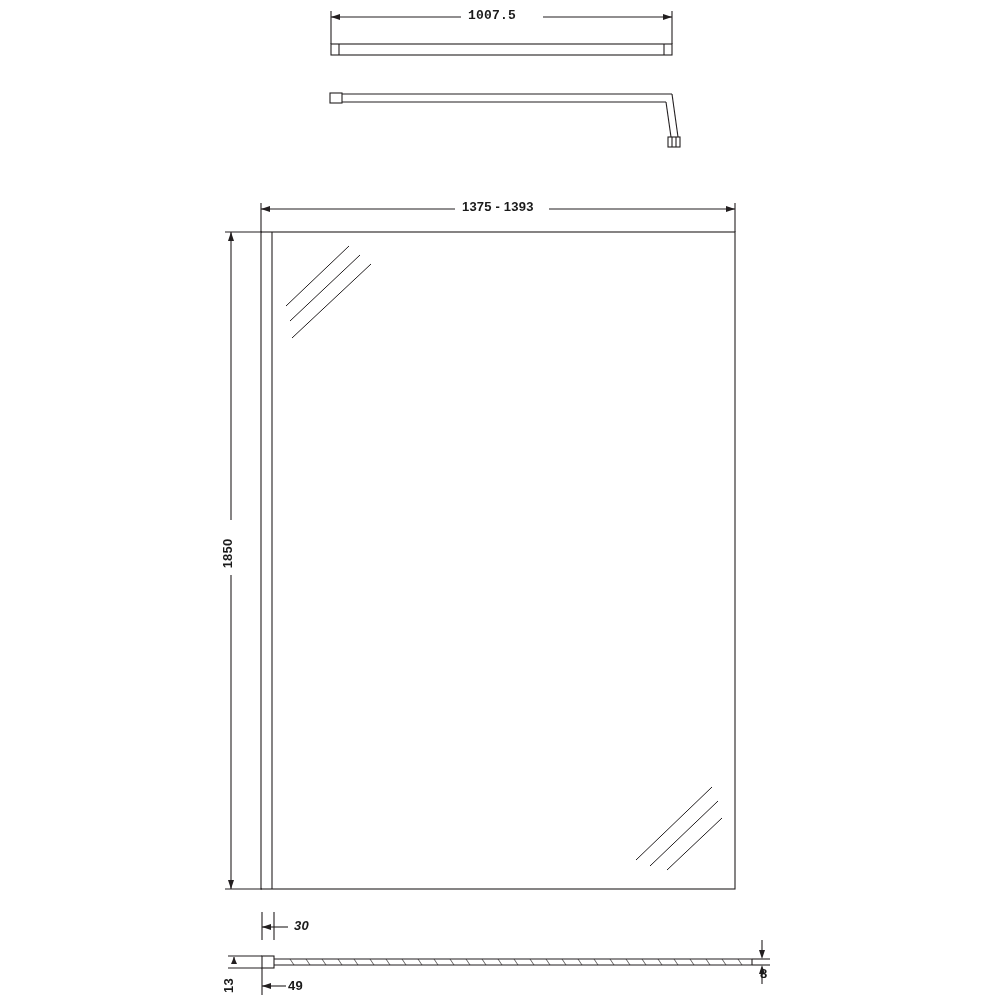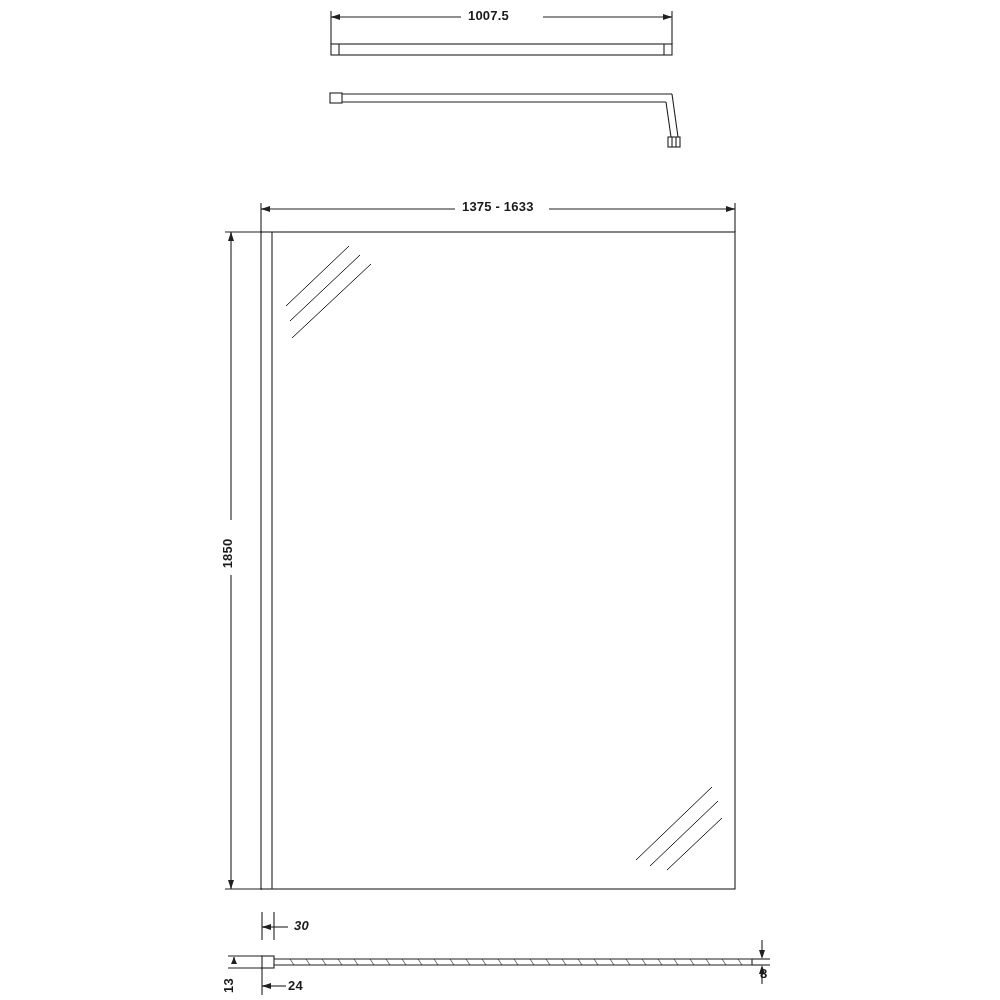--- a/index.html
+++ b/index.html
@@ -36,6 +36,7 @@
   .label-top-bar {
     left: 468px;
     top: 8px;
+    font-family: Liberation Mono, monospace;
   }
   .label-width {
     left: 462px;

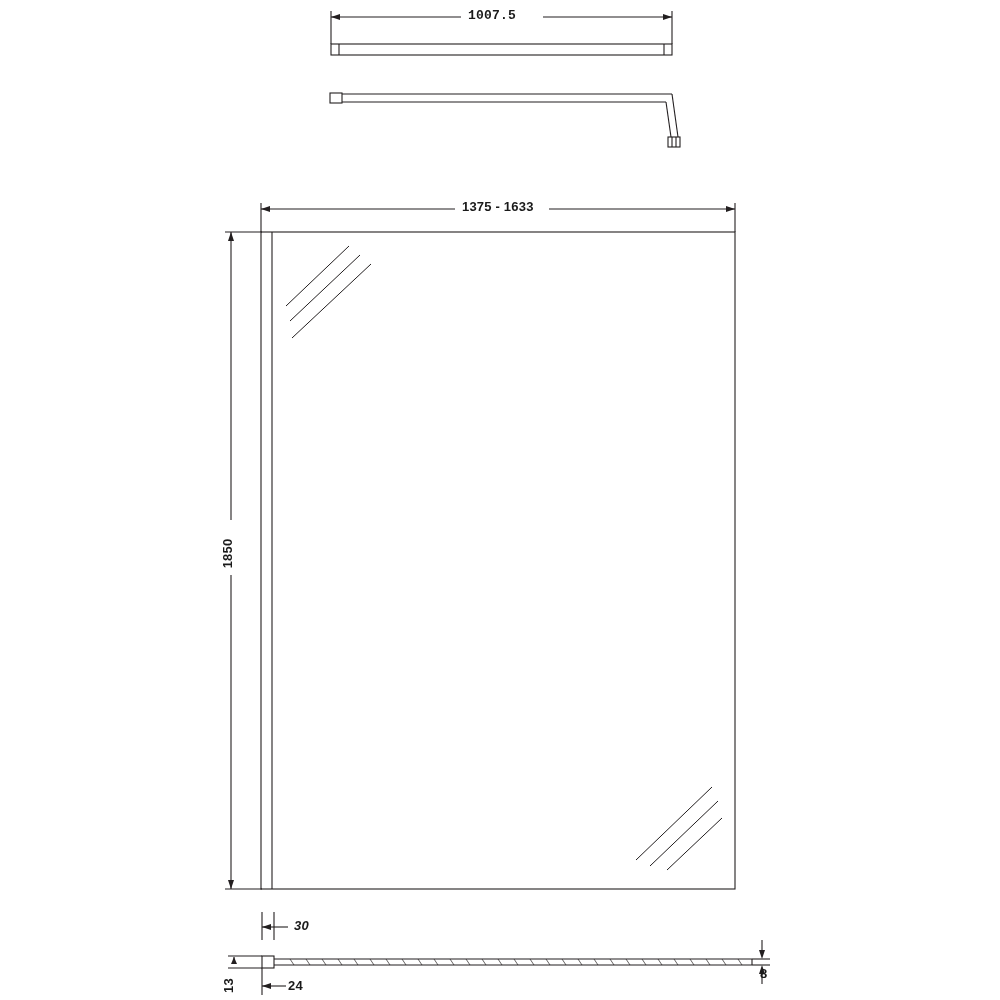--- a/index.html
+++ b/index.html
@@ -200,7 +200,7 @@
 
 <div class="dim-label label-top-bar">1007.5</div>
 
-<div class="dim-label label-width">1375 - 1633</div>
+<div class="dim-label label-width">1375 - 1393</div>
 
 <div class="dim-label vertical label-height">1850</div>
 

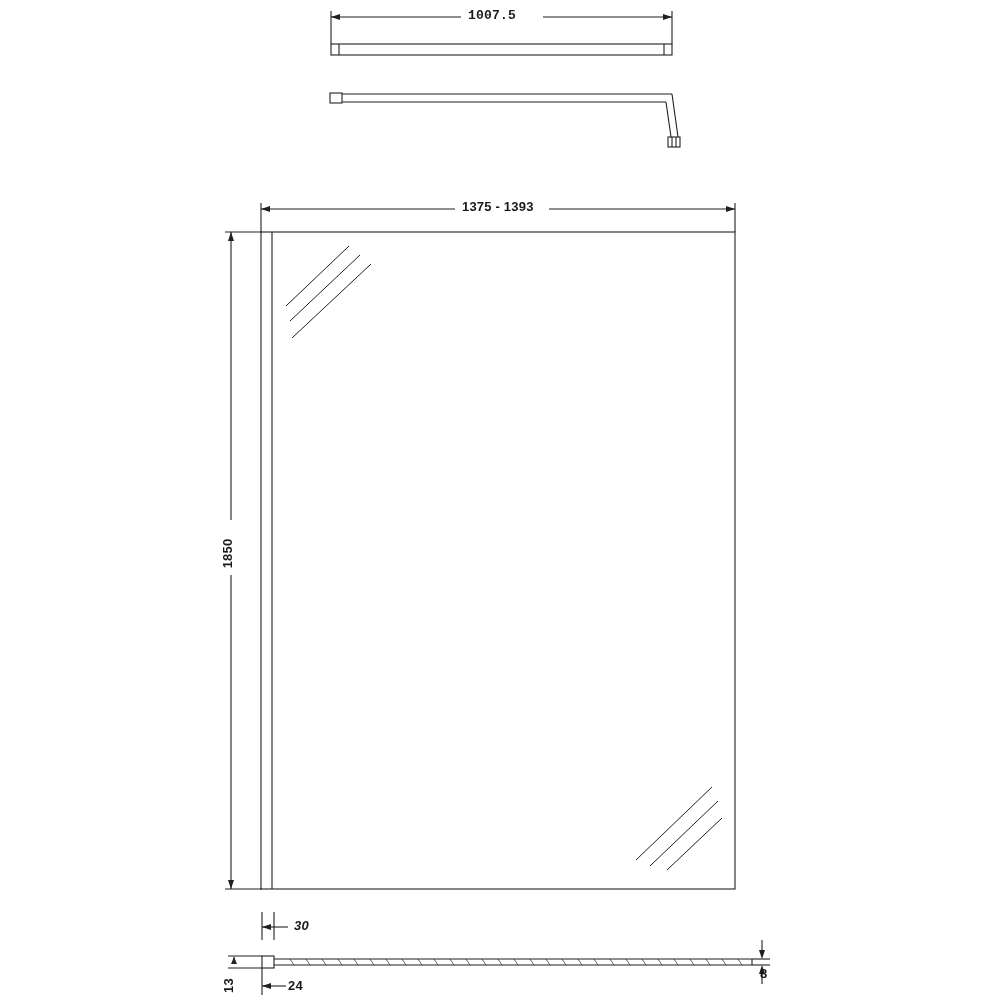--- a/index.html
+++ b/index.html
@@ -206,7 +206,7 @@
 
 <div class="dim-label label-30">30</div>
 
-<div class="dim-label label-35">24</div>
+<div class="dim-label label-35">49</div>
 
 <div class="dim-label vertical label-13">13</div>
 

